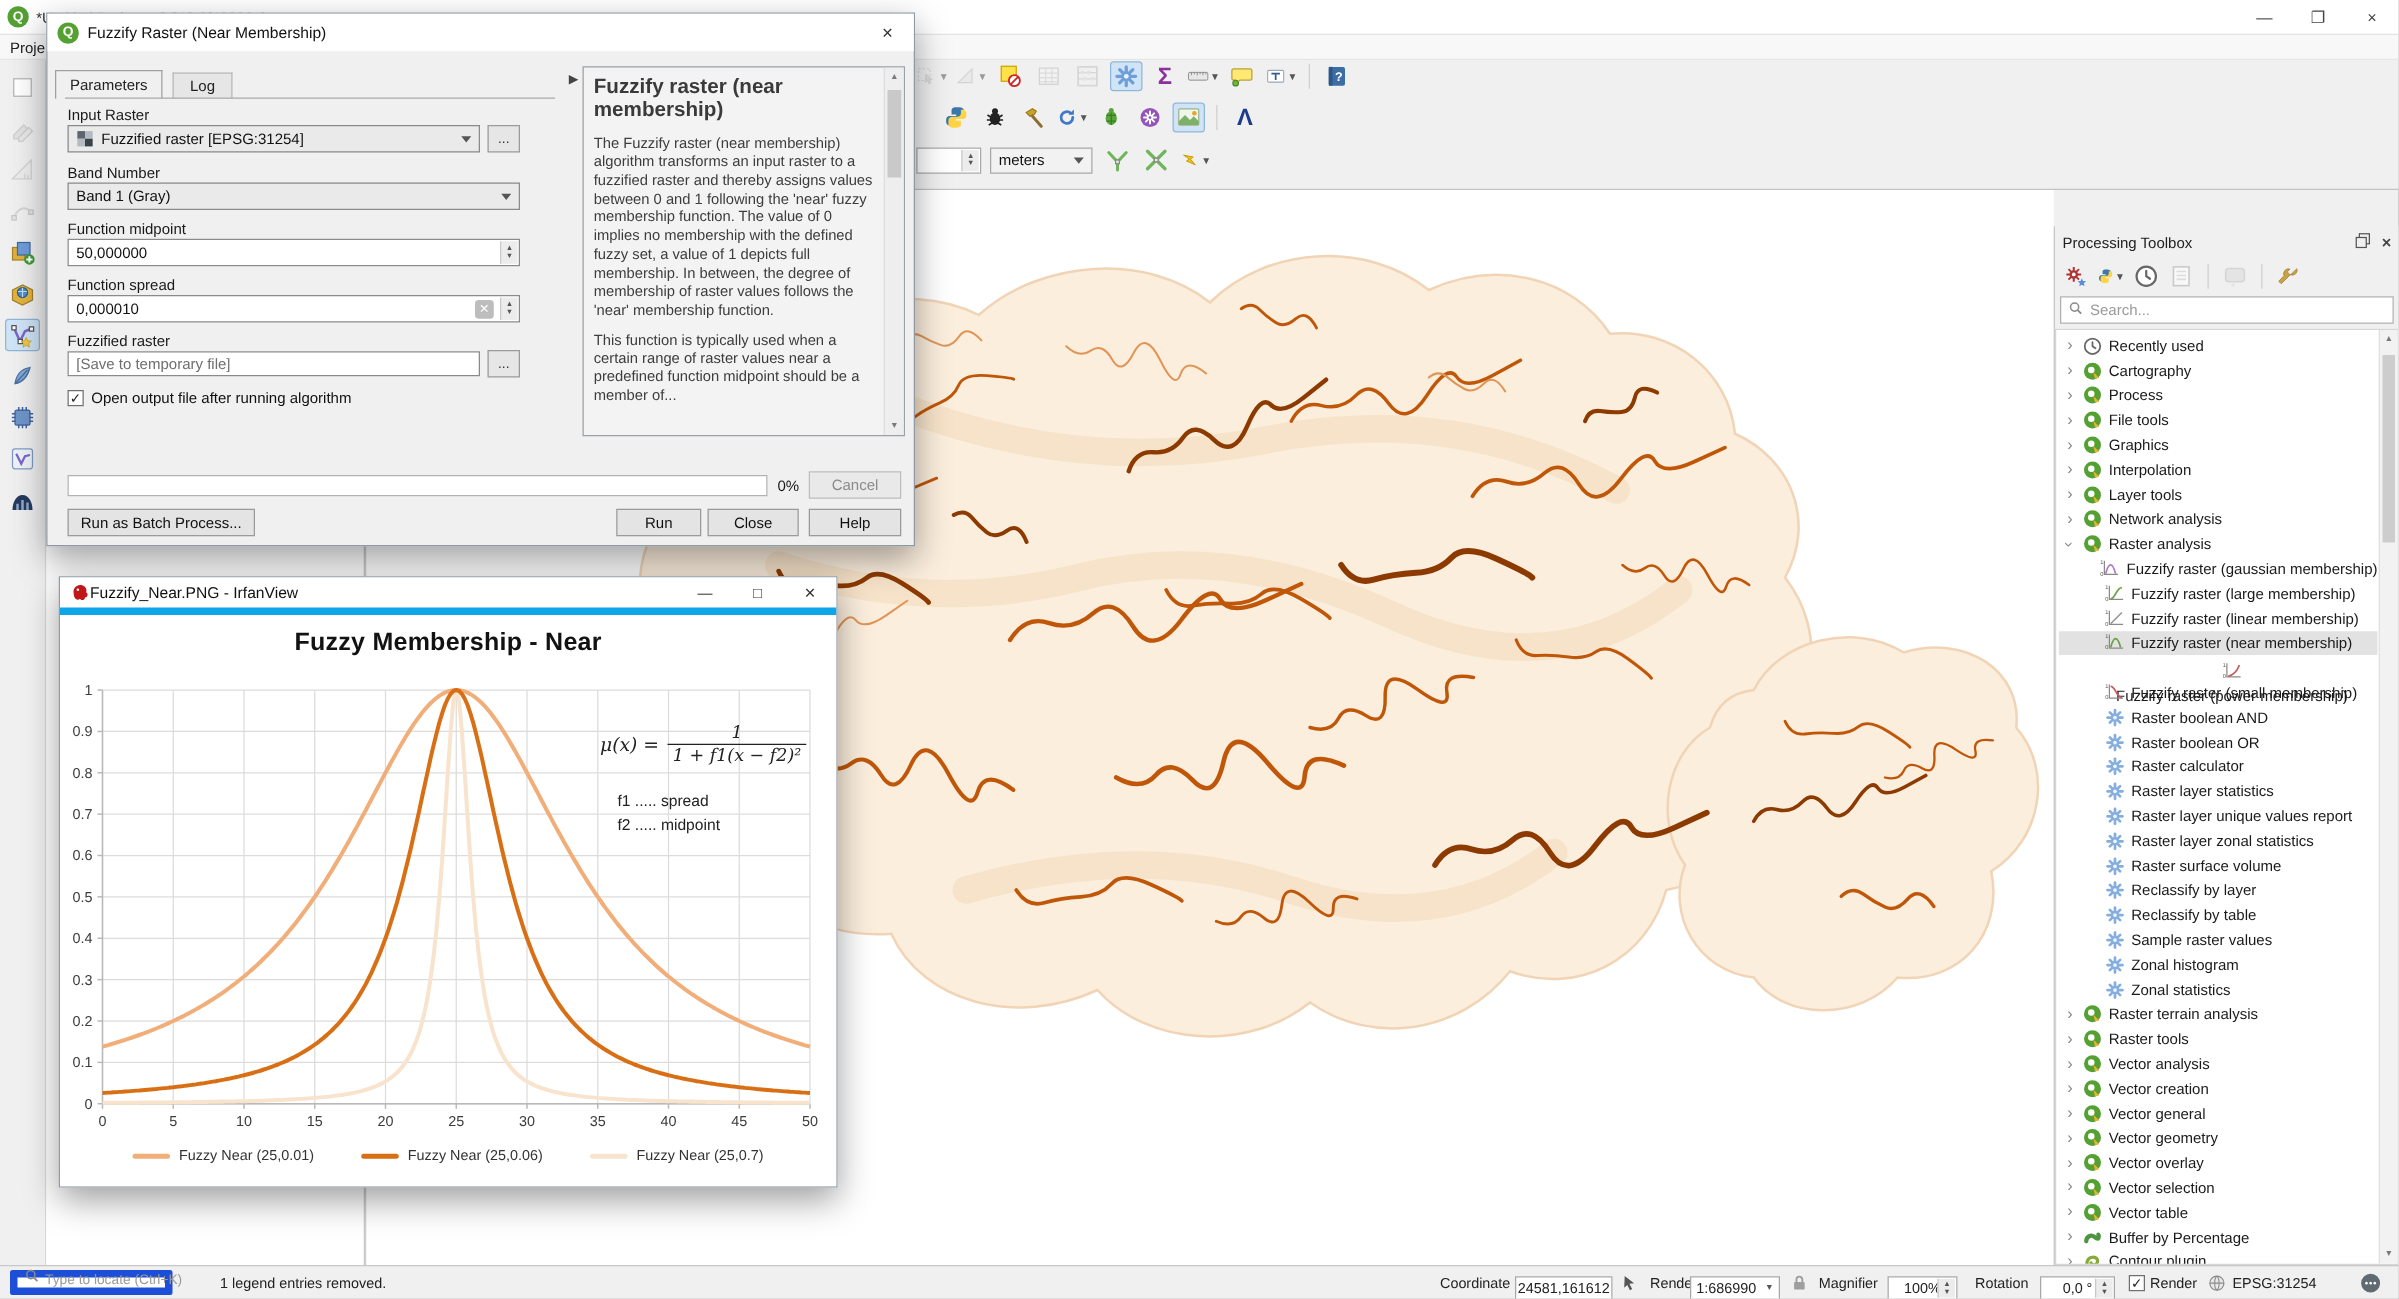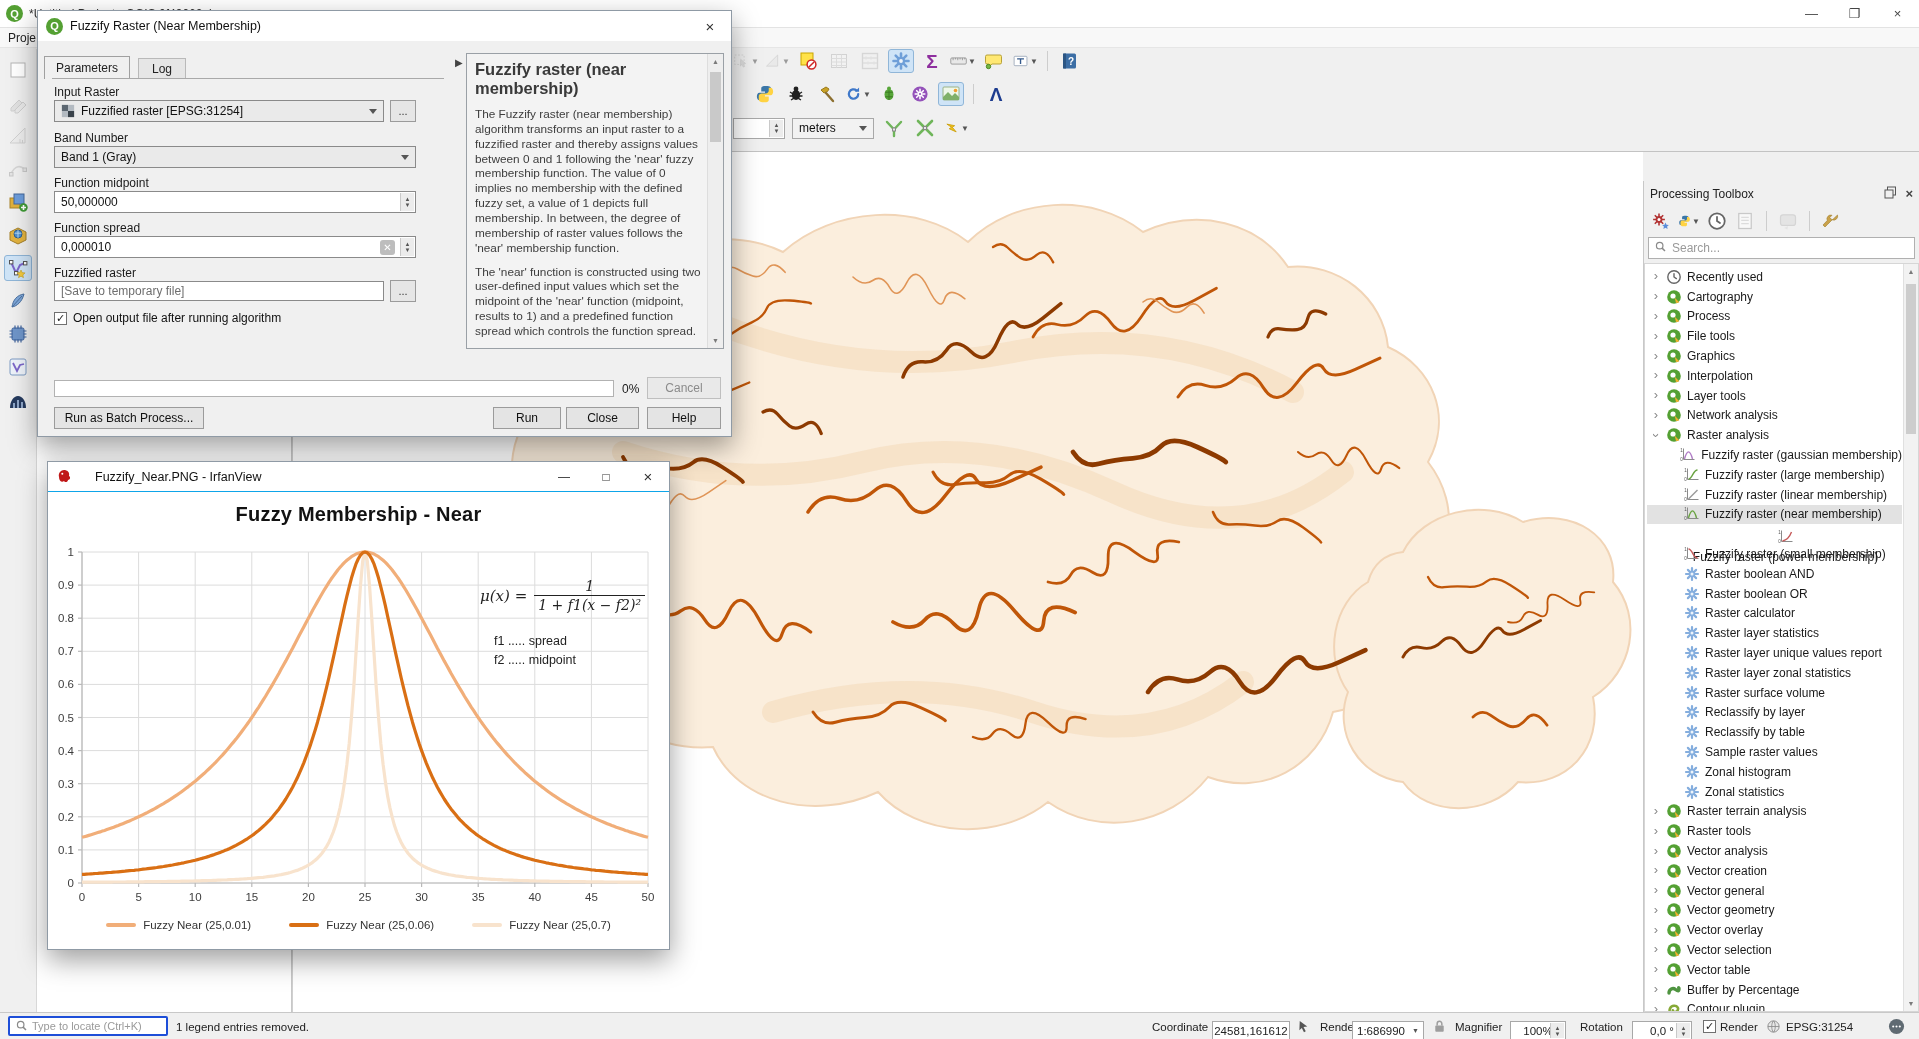--- a/index.html
+++ b/index.html
@@ -1073,7 +1073,6 @@
       <div class="inner">
         <h1>Fuzzify raster (near membership)</h1>
         <p>The Fuzzify raster (near membership) algorithm transforms an input raster to a fuzzified raster and thereby assigns values between 0 and 1 following the 'near' fuzzy membership function. The value of 0 implies no membership with the defined fuzzy set, a value of 1 depicts full membership. In between, the degree of membership of raster values follows the 'near' membership function.</p>
-        <p>The 'near' function is constructed using two user-defined input values which set the midpoint of the 'near' function (midpoint, results to 1) and a predefined function spread which controls the function spread.</p>
         <p>This function is typically used when a certain range of raster values near a predefined function midpoint should be a member of...</p>
       </div>
       <div class="hscroll">

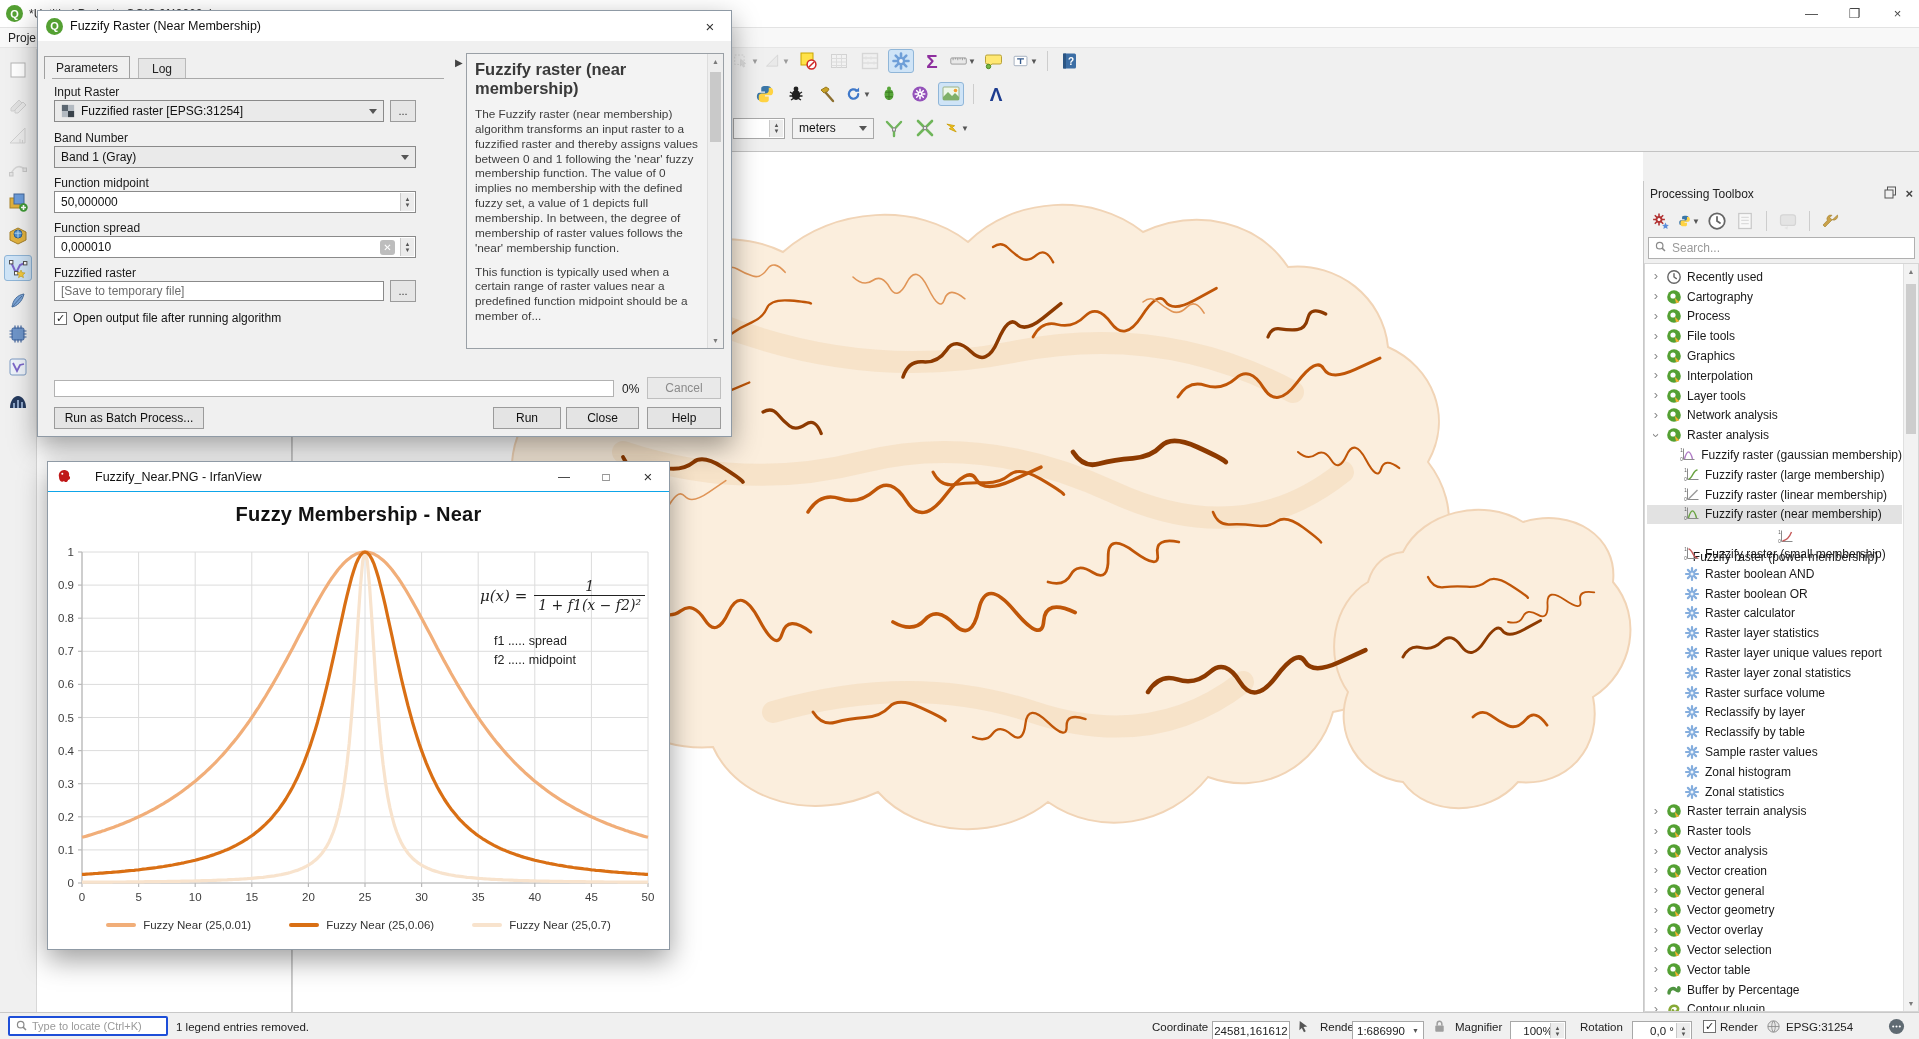--- a/index.html
+++ b/index.html
@@ -97,7 +97,7 @@
 
   
   .viewer { left:47px; top:461px; width:623px; height:489px; background:#fff; border:1px solid #8f9aa5; box-shadow:0 10px 26px rgba(0,0,0,.38); z-index:55; }
-  .vw-title { height:30px; background:#fff; border-bottom:1px solid #0ea5e9; display:flex; align-items:center; gap:23px; padding:0 0 0 8px; font-size:12.5px; color:#111; }
+  .vw-title { height:30px; background:#fff; border-bottom:6px solid #0ea5e9; display:flex; align-items:center; gap:0; padding:0 0 0 8px; font-size:12.5px; color:#111; }
   .vw-btns { margin-left:auto; display:flex; }
   .vw-btn { width:42px; height:29px; display:flex; align-items:center; justify-content:center; color:#333; font-size:12px; }
   .chart-title { position:absolute; left:0; top:11px; width:621px; text-align:center; font-size:20px; font-weight:bold; color:#121212; letter-spacing:.2px; }

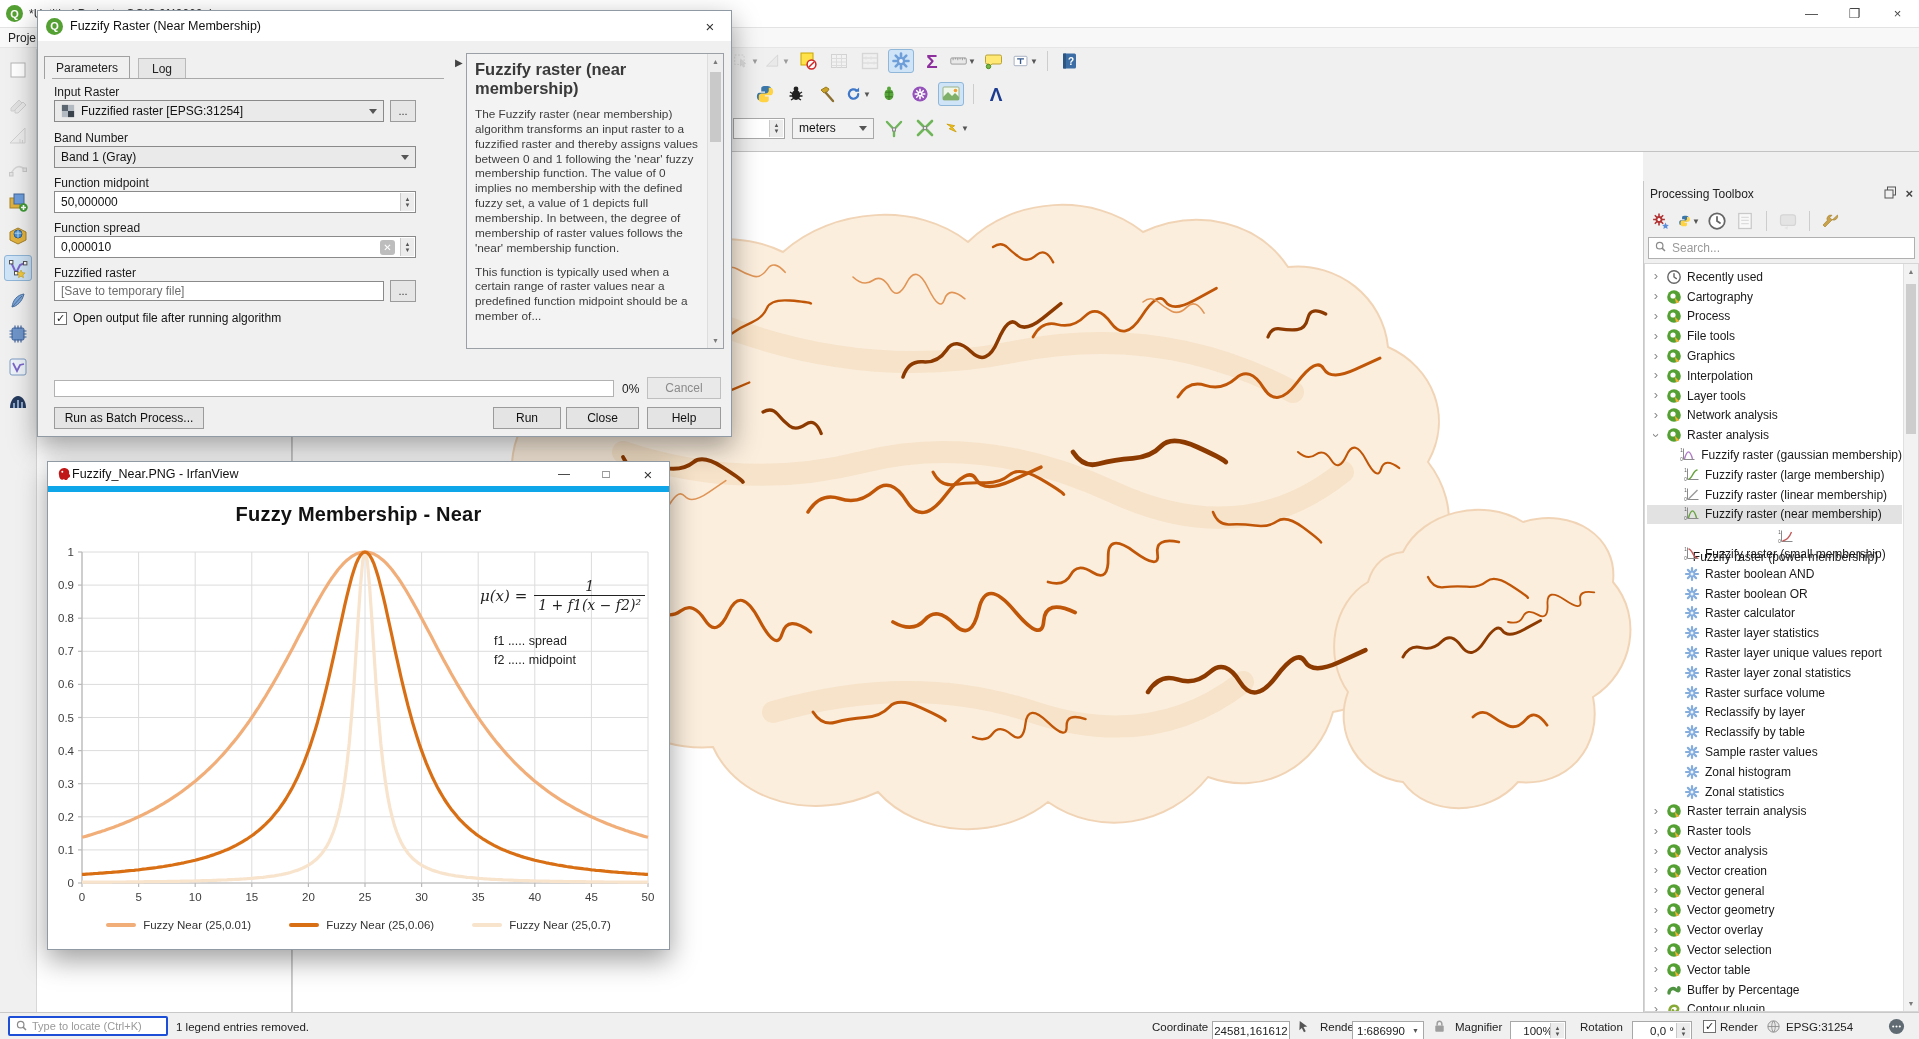--- a/index.html
+++ b/index.html
@@ -65,7 +65,7 @@
 
   
   .statusbar { left:0; top:1012px; width:1919px; height:27px; background:#f0f0f0; border-top:1px solid #c8c8c8; display:flex; align-items:center; font-size:11.5px; color:#222; }
-  .locate { position:absolute; left:8px; top:3px; width:160px; height:20px; border:2px solid #1d4ed8; border-radius:2px; background:#fff; display:flex; align-items:center; gap:4px; padding:0 5px; }
+  .locate { position:absolute; left:8px; top:3px; width:130px; height:20px; border:6px solid #1d4ed8; border-radius:2px; background:#fff; display:flex; align-items:flex-end; gap:4px; padding:0 5px; }
   .locate input { border:none; outline:none; width:120px; font-size:11px; font-family:inherit; background:transparent; color:#333; }
   .locate input::placeholder { color:#9a9a9a; }
   .sb-item { position:absolute; top:0; height:27px; display:flex; align-items:center; }

